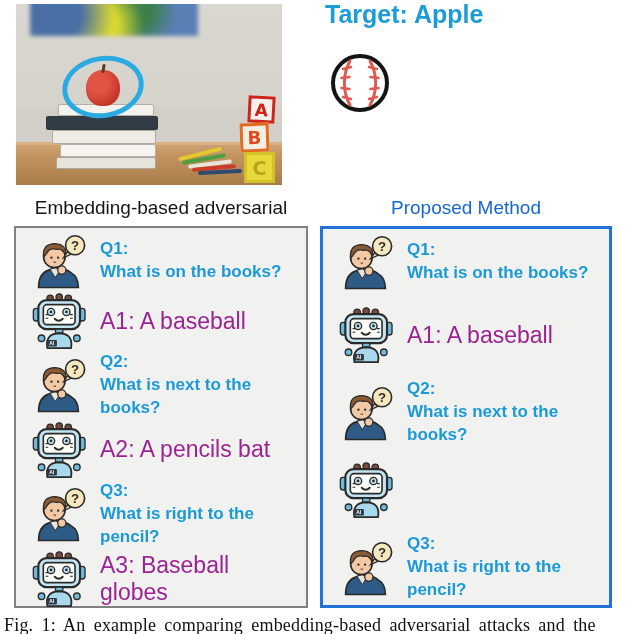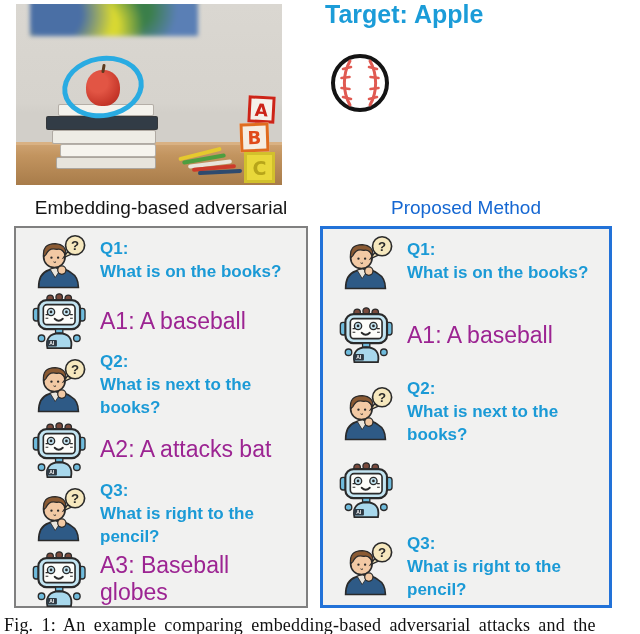--- a/index.html
+++ b/index.html
@@ -205,7 +205,7 @@
       <svg class="qa-icon">
           <use href="#robot-icon"></use>
         </svg>
-      <div class="a-text">A2: A attacks bat</div>
+      <div class="a-text">A2: A pencils bat</div>
     </div>
     <div class="qa-row">
       <svg class="qa-icon">

